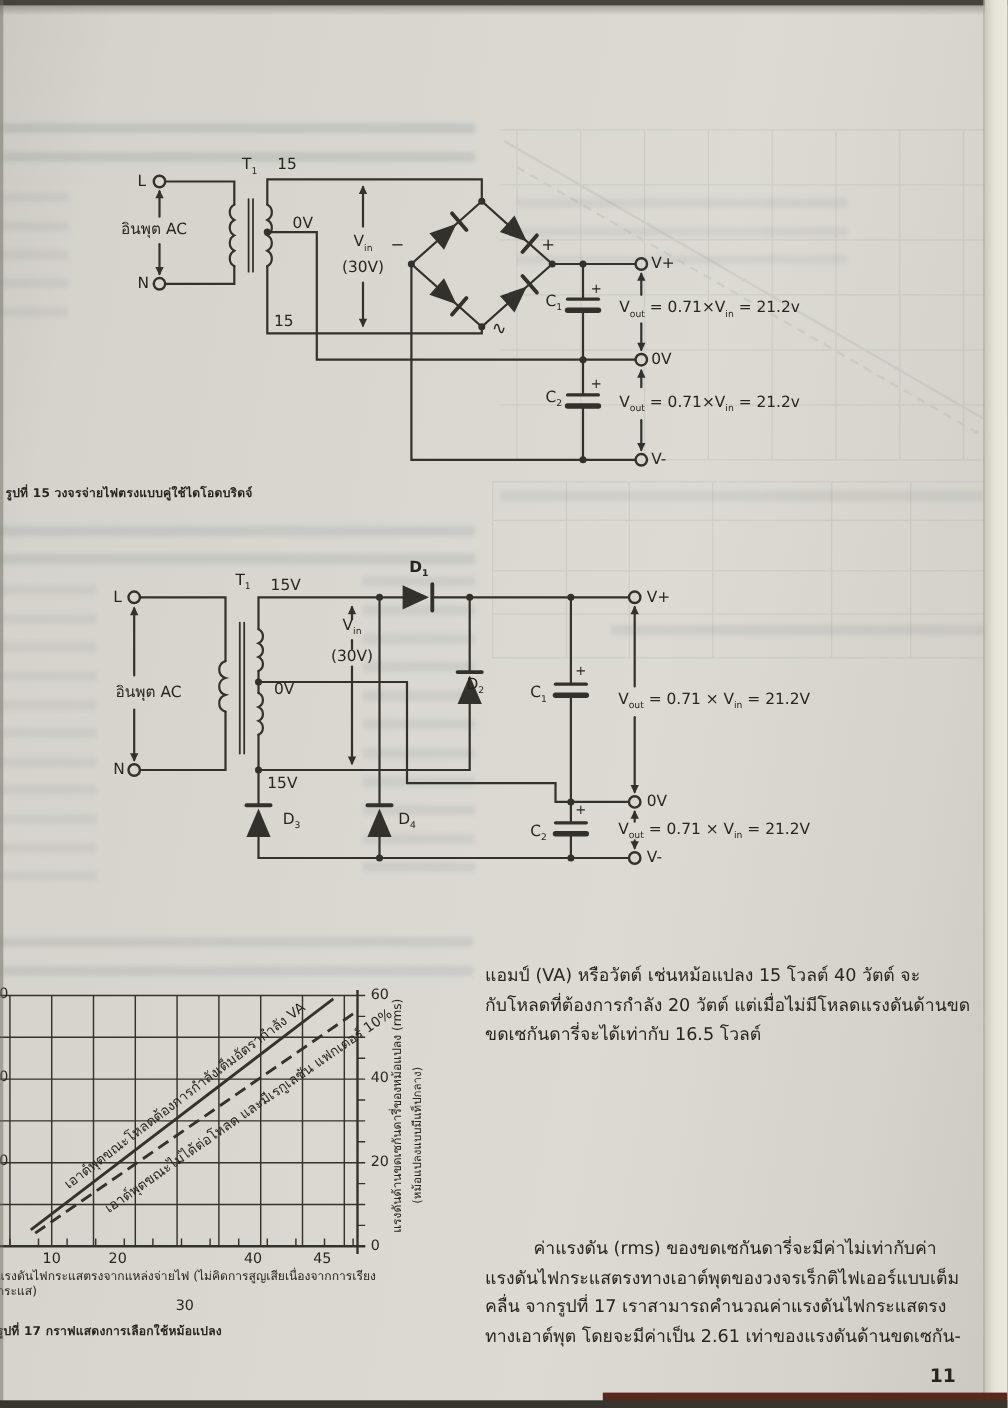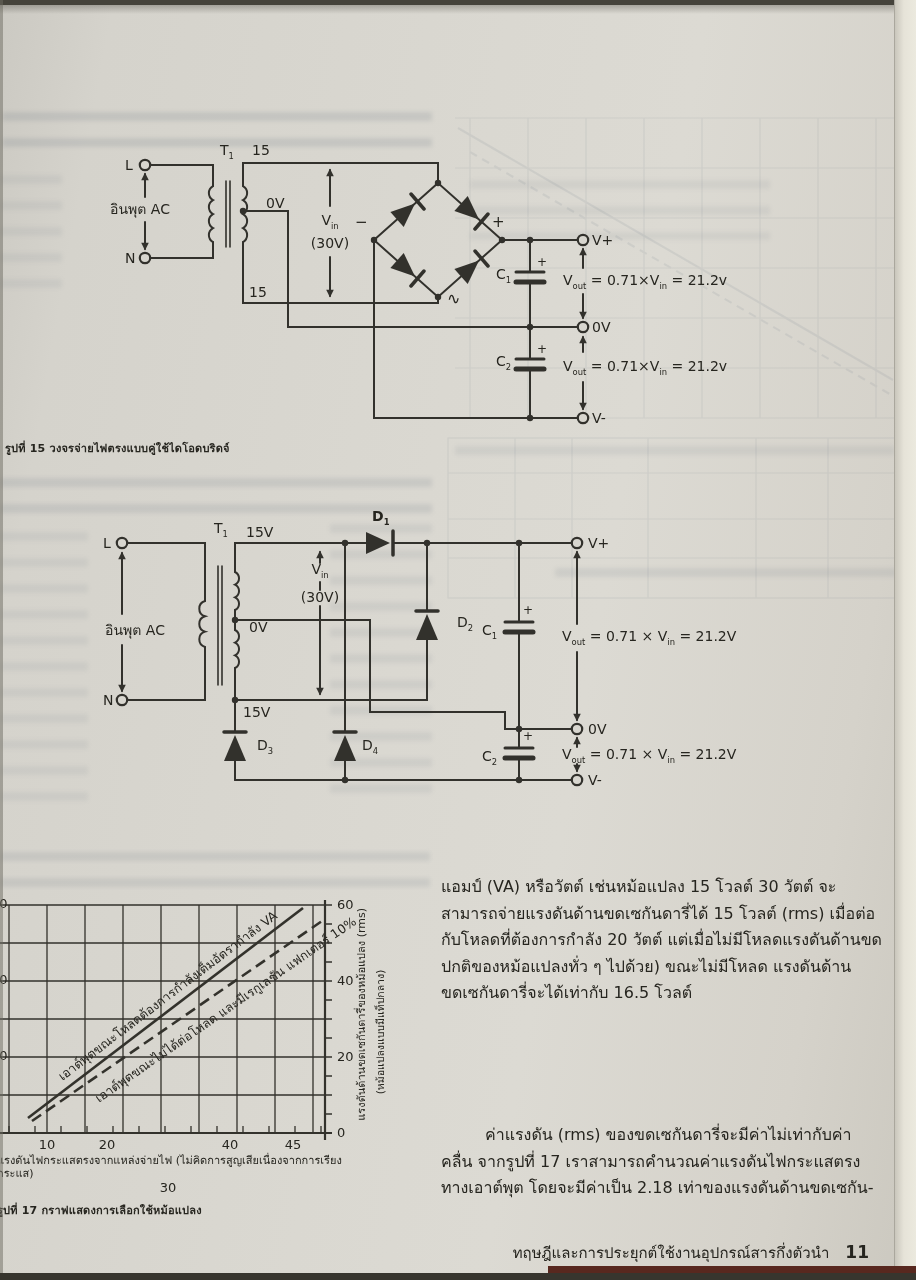--- a/index.html
+++ b/index.html
@@ -206,7 +206,7 @@
   <span class="lbl cen" style="left:304px;top:561px;width:32px;"><span>V</span><sub>in</sub></span>
   <span class="lbl cen" style="left:296px;top:589px;width:48px;">(30V)</span>
   <span class="lbl" style="left:372px;top:508px;font-weight:bold;"><span>D</span><sub>1</sub></span>
-  <span class="lbl" style="left:457px;top:614px;"><span>D</span><sub>2</sub></span>
+  <span class="lbl" style="left:424px;top:614px;"><span>D</span><sub>2</sub></span>
   <span class="lbl" style="left:257px;top:737px;"><span>D</span><sub>3</sub></span>
   <span class="lbl" style="left:362px;top:737px;"><span>D</span><sub>4</sub></span>
   <span class="lbl" style="left:482px;top:622px;"><span>C</span><sub>1</sub></span>

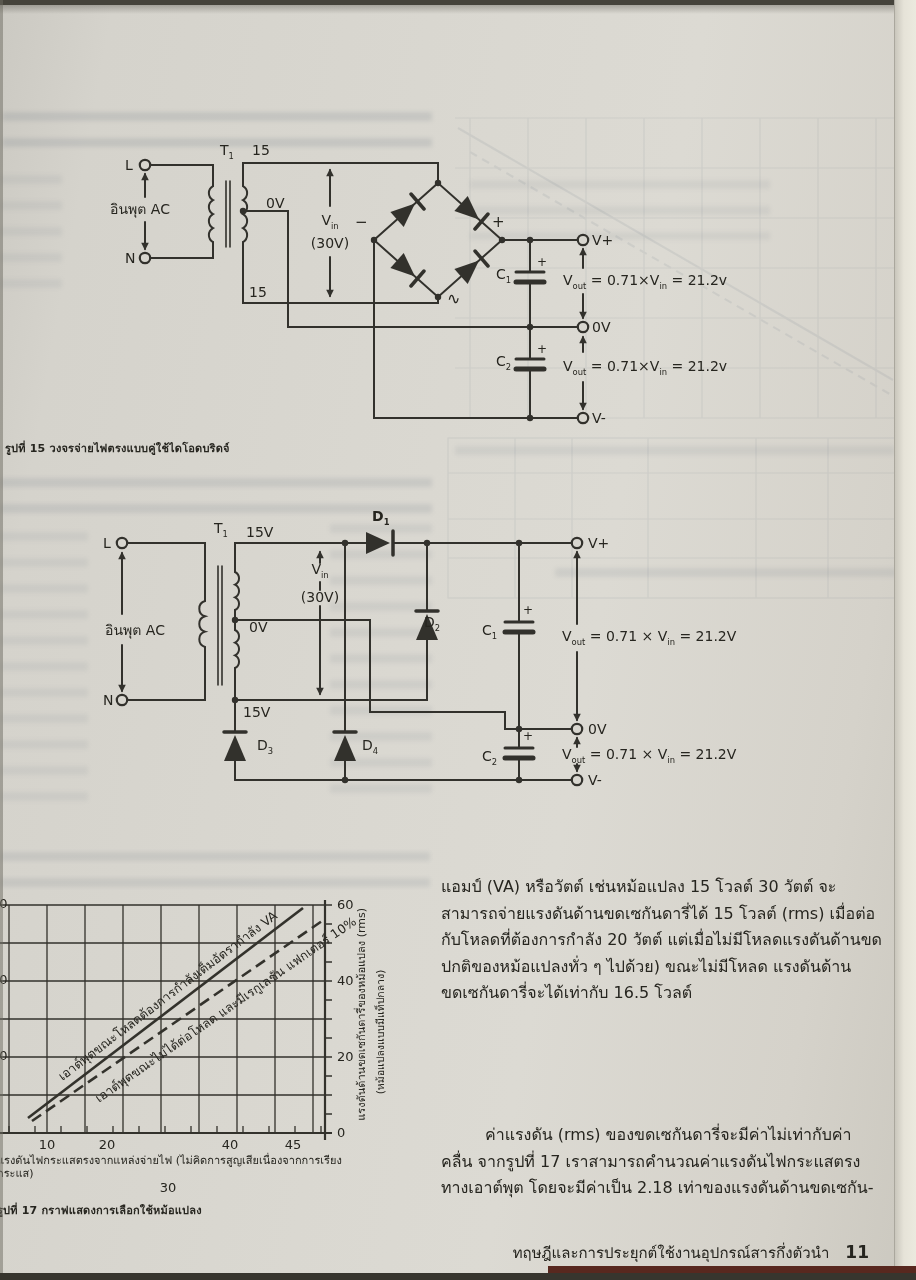--- a/index.html
+++ b/index.html
@@ -240,7 +240,7 @@
   <div class="lbl cap" style="left:-3px;top:1205px;">รูปที่ 17 กราฟแสดงการเลือกใช้หม้อแปลง</div>
 
   <div class="bodycol" style="top:874px;">
-    <div class="tl">แอมป์ (VA) หรือวัตต์ เช่นหม้อแปลง 15 โวลต์ 30 วัตต์ จะ</div>
+    <div class="tl">แอมป์ (VA) หรือวัตต์ เช่นหม้อแปลง 15 โวลต์ 40 วัตต์ จะ</div>
     <div class="tl">สามารถจ่ายแรงดันด้านขดเซกันดารี่ได้ 15 โวลต์ (rms) เมื่อต่อ</div>
     <div class="tl">กับโหลดที่ต้องการกำลัง 20 วัตต์ แต่เมื่อไม่มีโหลดแรงดันด้านขด</div>
     <div class="tl">ปกติของหม้อแปลงทั่ว ๆ ไปด้วย) ขณะไม่มีโหลด แรงดันด้าน</div>

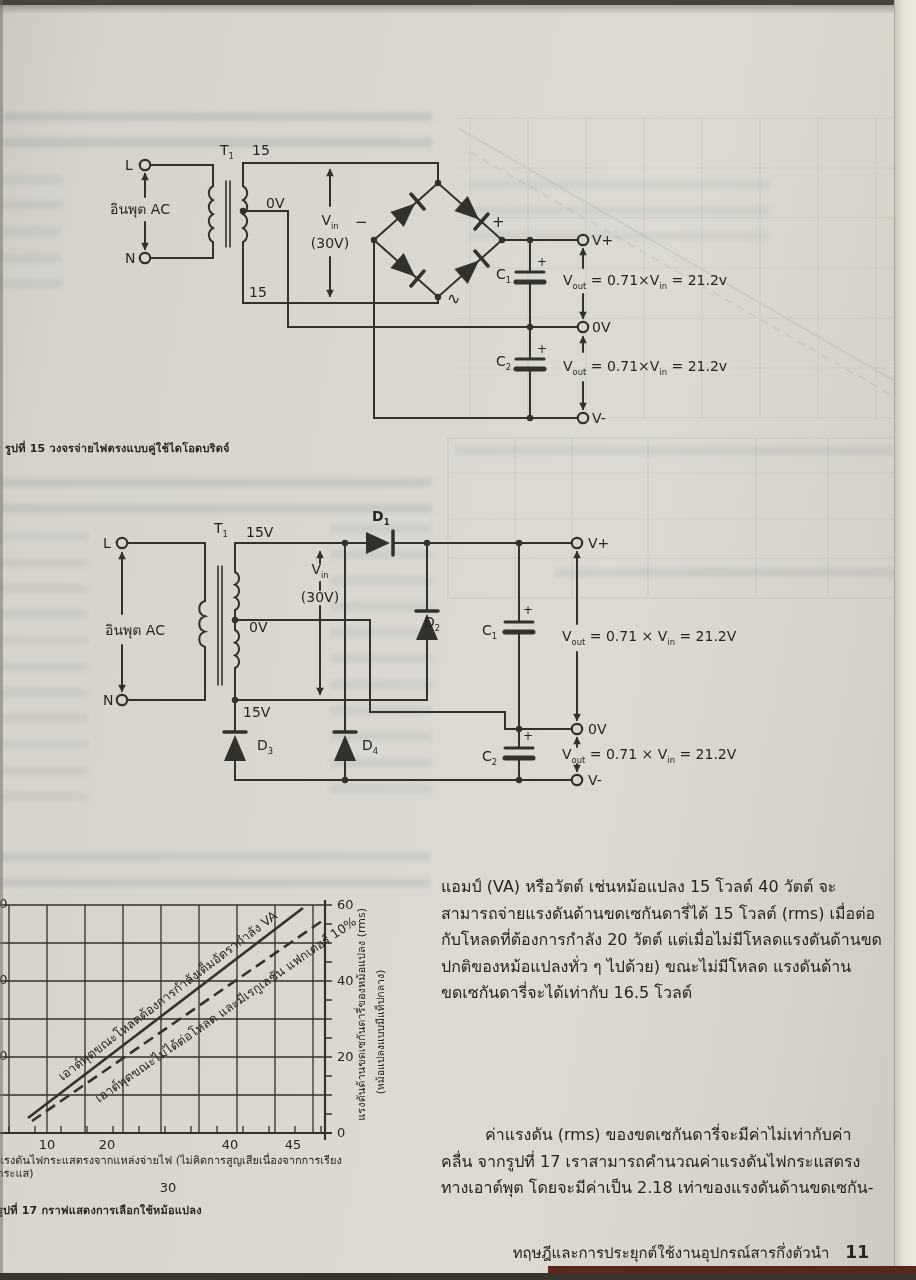--- a/index.html
+++ b/index.html
@@ -241,7 +241,6 @@
 
   <div class="bodycol" style="top:874px;">
     <div class="tl">แอมป์ (VA) หรือวัตต์ เช่นหม้อแปลง 15 โวลต์ 40 วัตต์ จะ</div>
-    <div class="tl">สามารถจ่ายแรงดันด้านขดเซกันดารี่ได้ 15 โวลต์ (rms) เมื่อต่อ</div>
     <div class="tl">กับโหลดที่ต้องการกำลัง 20 วัตต์ แต่เมื่อไม่มีโหลดแรงดันด้านขด</div>
     <div class="tl">ปกติของหม้อแปลงทั่ว ๆ ไปด้วย) ขณะไม่มีโหลด แรงดันด้าน</div>
     <div class="tl">ขดเซกันดารี่จะได้เท่ากับ 16.5 โวลต์</div>

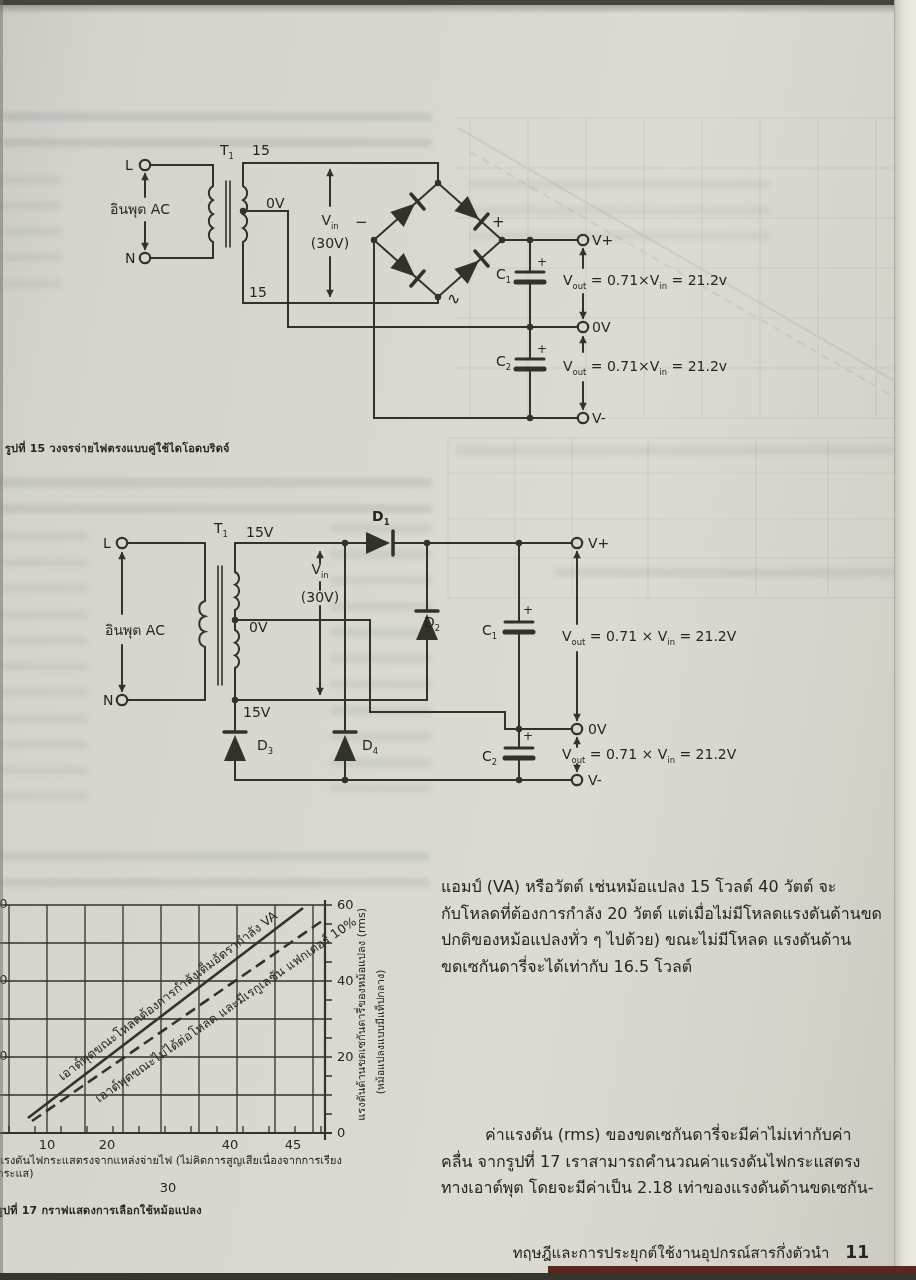--- a/index.html
+++ b/index.html
@@ -242,7 +242,6 @@
   <div class="bodycol" style="top:874px;">
     <div class="tl">แอมป์ (VA) หรือวัตต์ เช่นหม้อแปลง 15 โวลต์ 40 วัตต์ จะ</div>
     <div class="tl">กับโหลดที่ต้องการกำลัง 20 วัตต์ แต่เมื่อไม่มีโหลดแรงดันด้านขด</div>
-    <div class="tl">ปกติของหม้อแปลงทั่ว ๆ ไปด้วย) ขณะไม่มีโหลด แรงดันด้าน</div>
     <div class="tl">ขดเซกันดารี่จะได้เท่ากับ 16.5 โวลต์</div>
   </div>
   <div class="bodycol" style="top:1122px;">

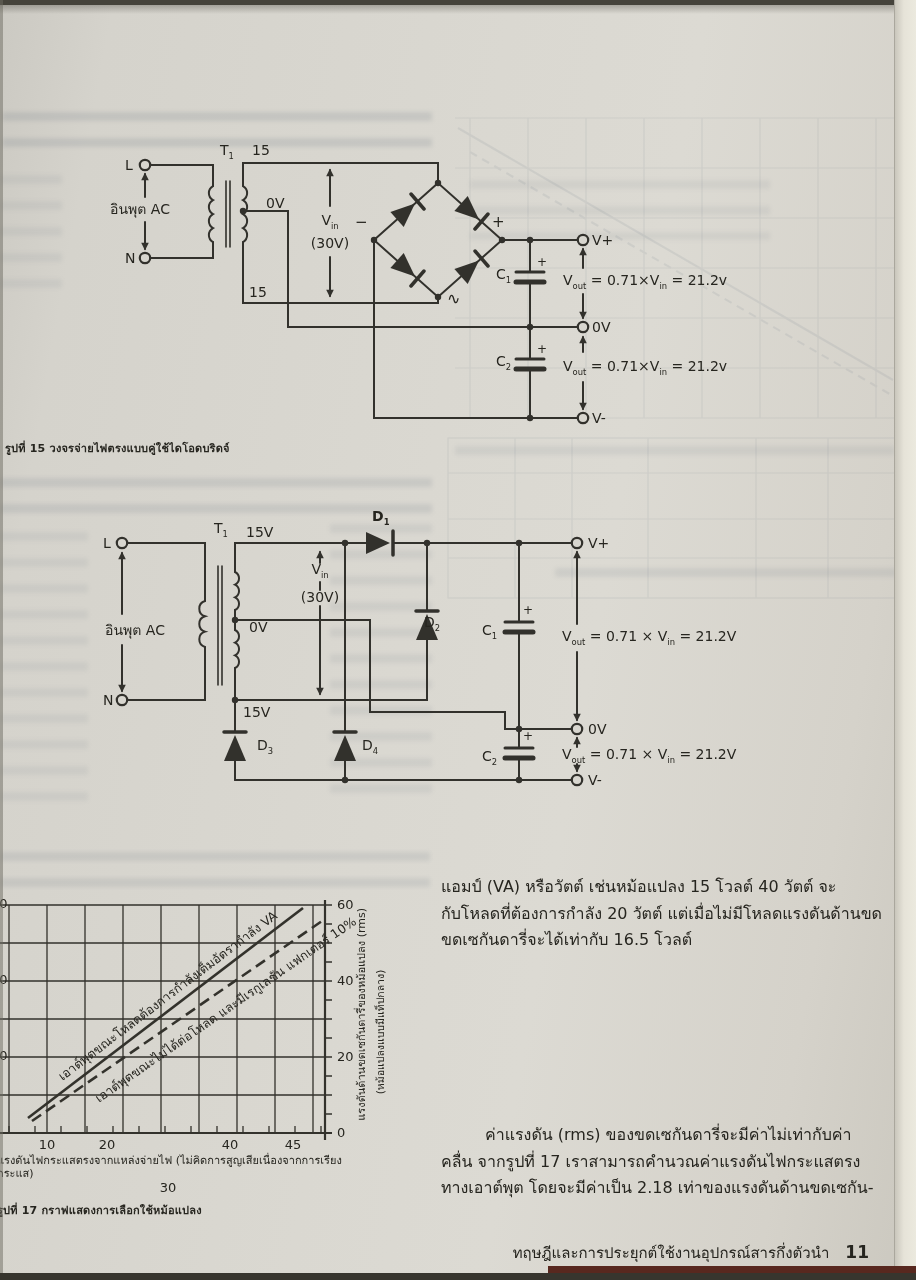--- a/index.html
+++ b/index.html
@@ -246,6 +246,7 @@
   </div>
   <div class="bodycol" style="top:1122px;">
     <div class="tl indent">ค่าแรงดัน (rms) ของขดเซกันดารี่จะมีค่าไม่เท่ากับค่า</div>
+    <div class="tl">แรงดันไฟกระแสตรงทางเอาต์พุตของวงจรเร็กติไฟเออร์แบบเต็ม</div>
     <div class="tl">คลื่น จากรูปที่ 17 เราสามารถคำนวณค่าแรงดันไฟกระแสตรง</div>
     <div class="tl">ทางเอาต์พุต โดยจะมีค่าเป็น 2.18 เท่าของแรงดันด้านขดเซกัน-</div>
   </div>

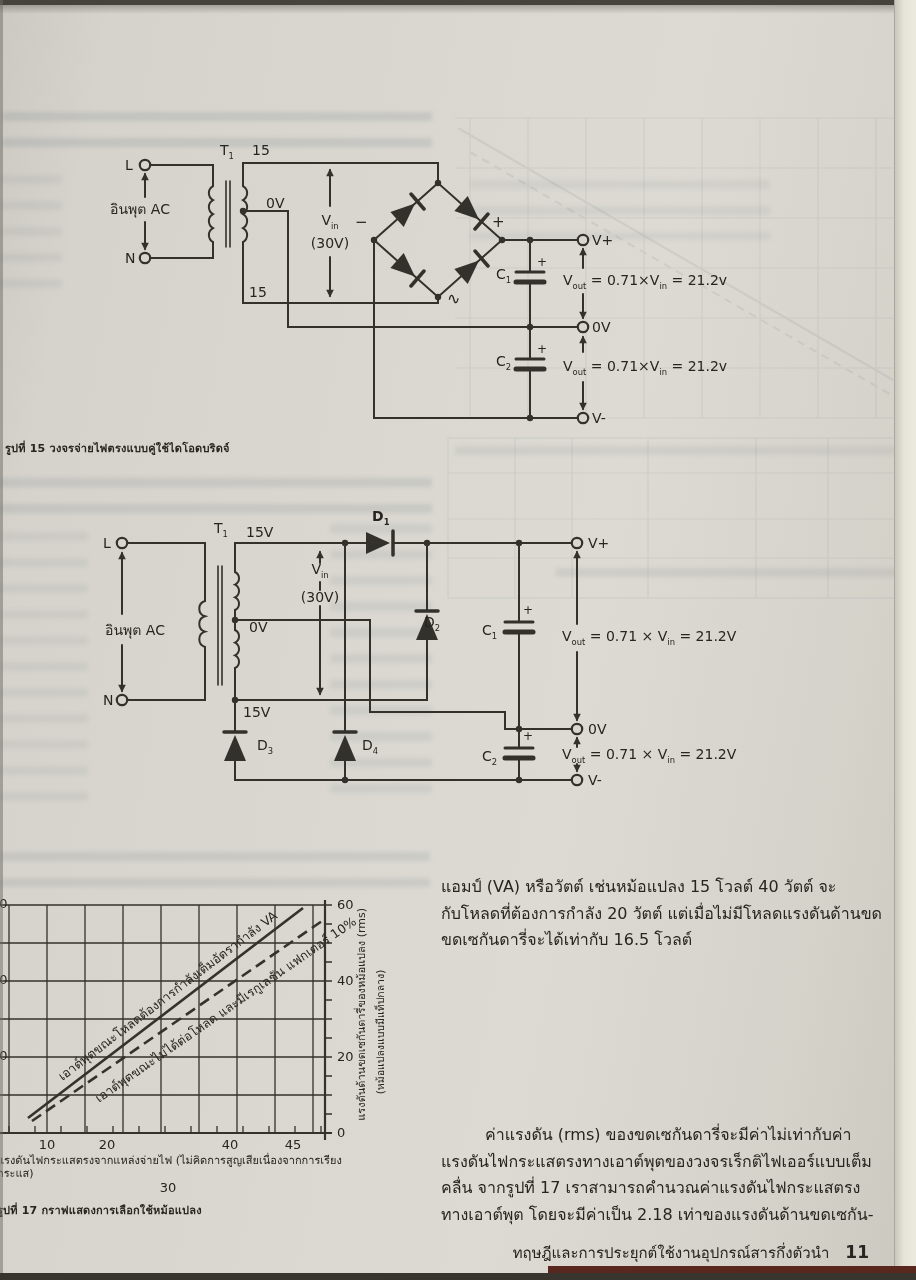--- a/index.html
+++ b/index.html
@@ -248,7 +248,7 @@
     <div class="tl indent">ค่าแรงดัน (rms) ของขดเซกันดารี่จะมีค่าไม่เท่ากับค่า</div>
     <div class="tl">แรงดันไฟกระแสตรงทางเอาต์พุตของวงจรเร็กติไฟเออร์แบบเต็ม</div>
     <div class="tl">คลื่น จากรูปที่ 17 เราสามารถคำนวณค่าแรงดันไฟกระแสตรง</div>
-    <div class="tl">ทางเอาต์พุต โดยจะมีค่าเป็น 2.18 เท่าของแรงดันด้านขดเซกัน-</div>
+    <div class="tl">ทางเอาต์พุต โดยจะมีค่าเป็น 2.61 เท่าของแรงดันด้านขดเซกัน-</div>
   </div>
 
   <div class="footer">

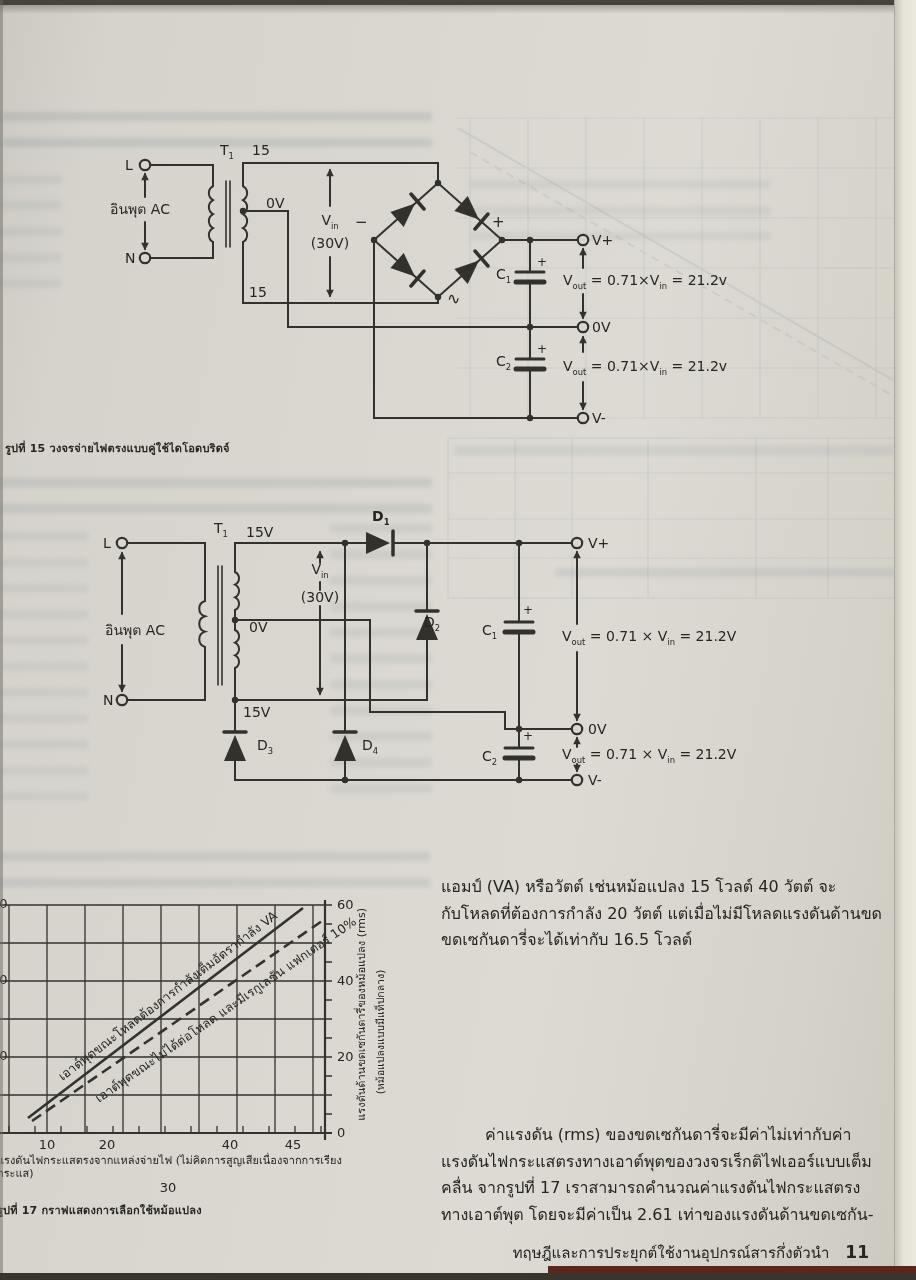--- a/index.html
+++ b/index.html
@@ -252,7 +252,6 @@
   </div>
 
   <div class="footer">
-    <span class="t">ทฤษฎีและการประยุกต์ใช้งานอุปกรณ์สารกึ่งตัวนำ</span>
     <span class="n">11</span>
   </div>
 

